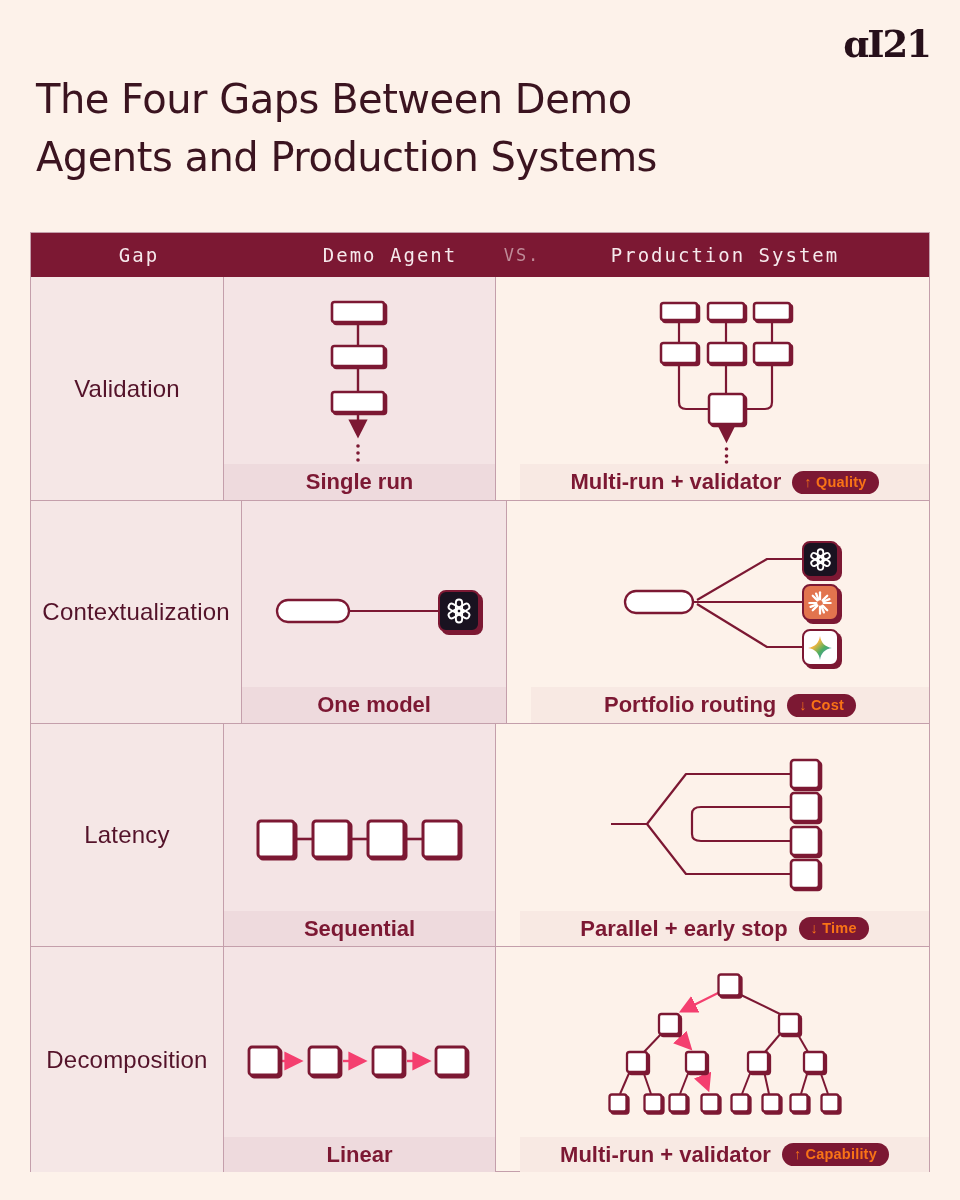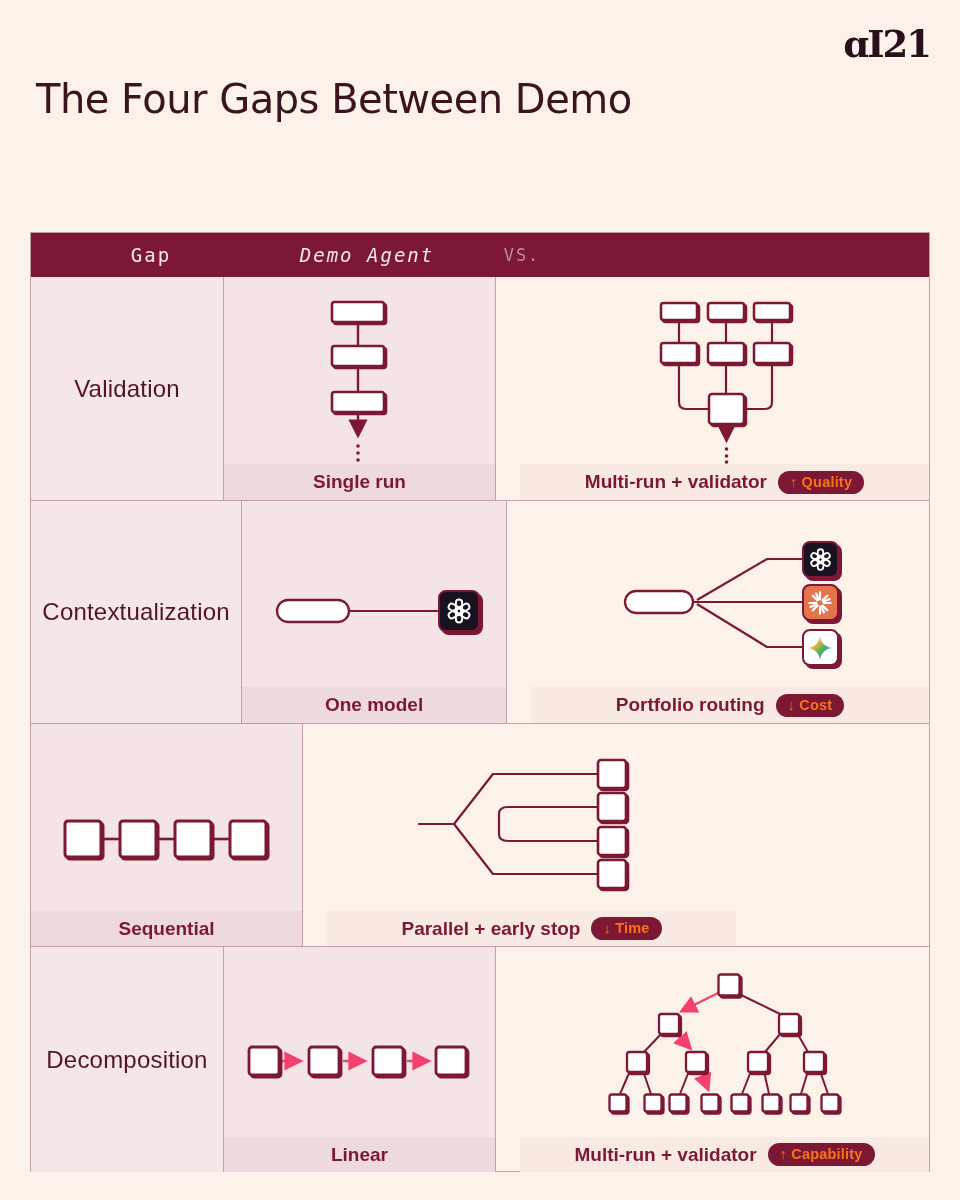--- a/index.html
+++ b/index.html
@@ -68,6 +68,7 @@
 
   <div class="title">
     <div>The Four Gaps Between Demo</div>
+    <div>Agents and Production Systems</div>
   </div>
 
   <div class="table">

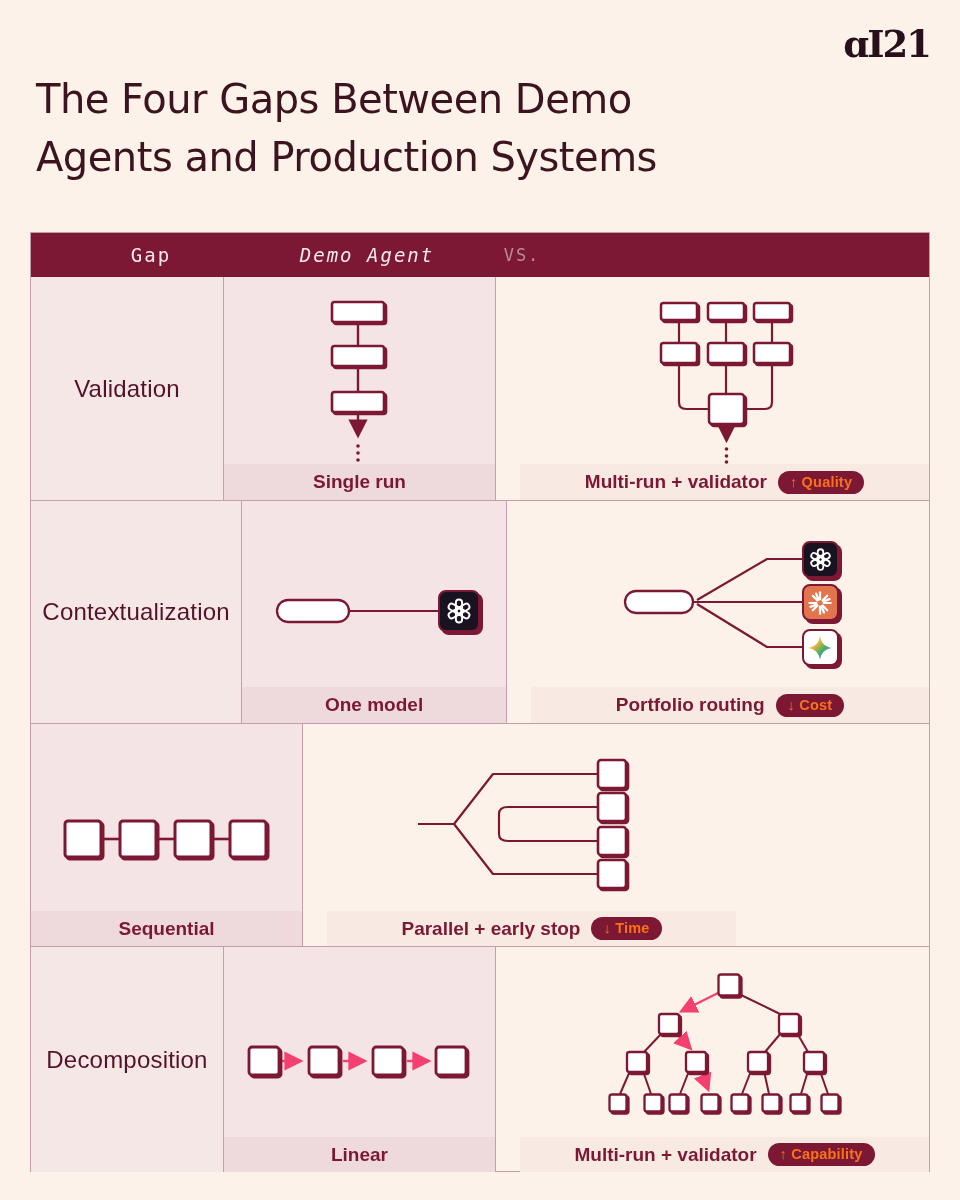--- a/index.html
+++ b/index.html
@@ -22,7 +22,7 @@
   .table{position:absolute;left:30px;top:232px;width:900px;height:940px;border:1px solid var(--grid);}
   .thead{position:relative;height:44px;background:var(--maroon);font-family:"DejaVu Sans Mono",monospace;font-size:19px;letter-spacing:2px;color:#f6e9ec;}
   .thead span{position:absolute;top:50%;transform:translate(-50%,-50%);white-space:nowrap;}
-  .th-gap{left:108px;margin-left:12px;} .th-demo{left:336px;font-style:italic;} .th-prod{left:694px;}
+  .th-gap{left:108px;} .th-demo{left:336px;font-style:italic;} .th-prod{left:694px;}
   .th-vs{left:491px;color:#bf8b98;font-size:17px;}
   .row{display:flex;border-top:1px solid var(--grid);}
   .row.first{border-top:none;}

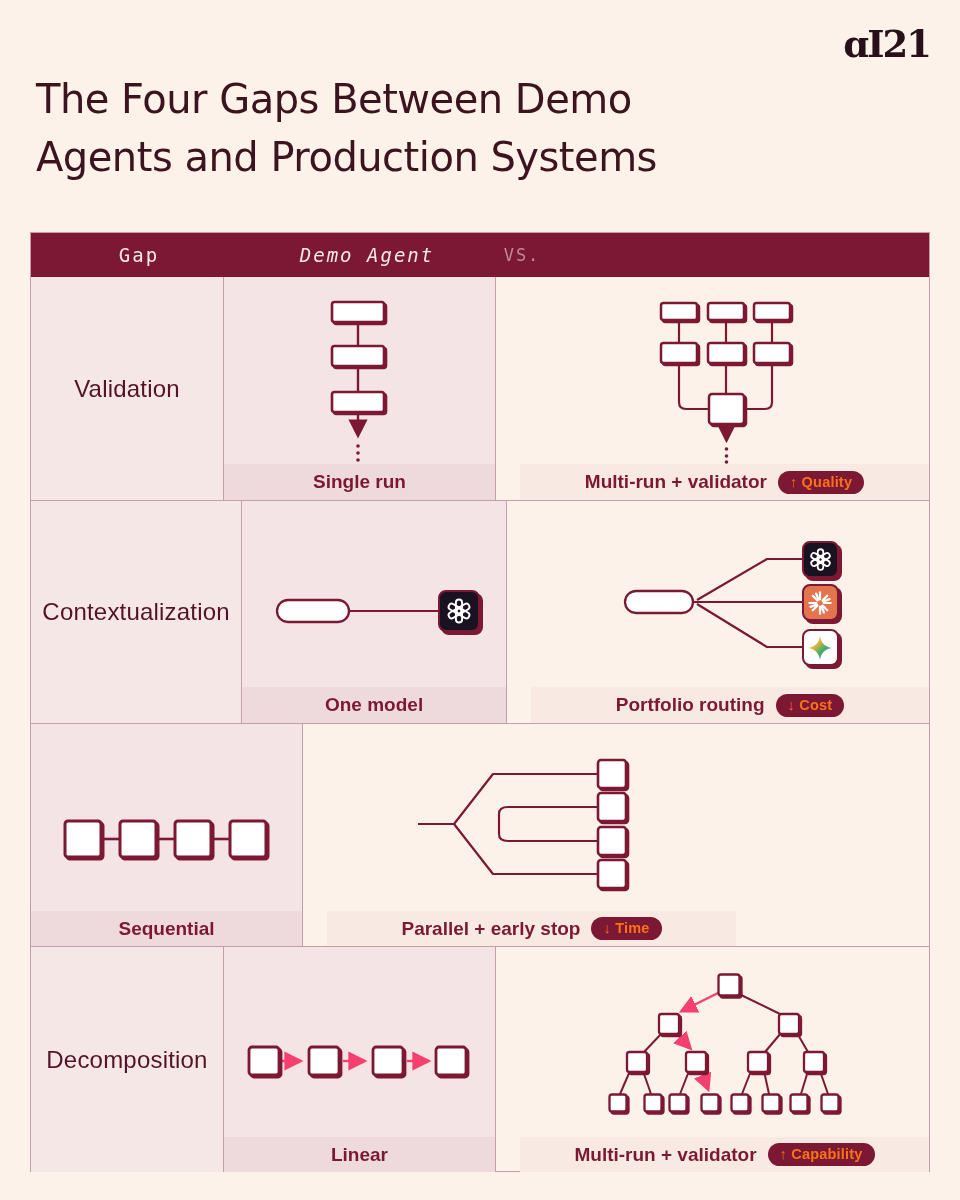--- a/index.html
+++ b/index.html
@@ -22,7 +22,7 @@
   .table{position:absolute;left:30px;top:232px;width:900px;height:940px;border:1px solid var(--grid);}
   .thead{position:relative;height:44px;background:var(--maroon);font-family:"DejaVu Sans Mono",monospace;font-size:19px;letter-spacing:2px;color:#f6e9ec;}
   .thead span{position:absolute;top:50%;transform:translate(-50%,-50%);white-space:nowrap;}
-  .th-gap{left:108px;} .th-demo{left:336px;font-style:italic;} .th-prod{left:694px;}
+  .th-gap{left:108px;} .th-demo{left:359px;} .th-prod{left:694px;}
   .th-vs{left:491px;color:#bf8b98;font-size:17px;}
   .row{display:flex;border-top:1px solid var(--grid);}
   .row.first{border-top:none;}

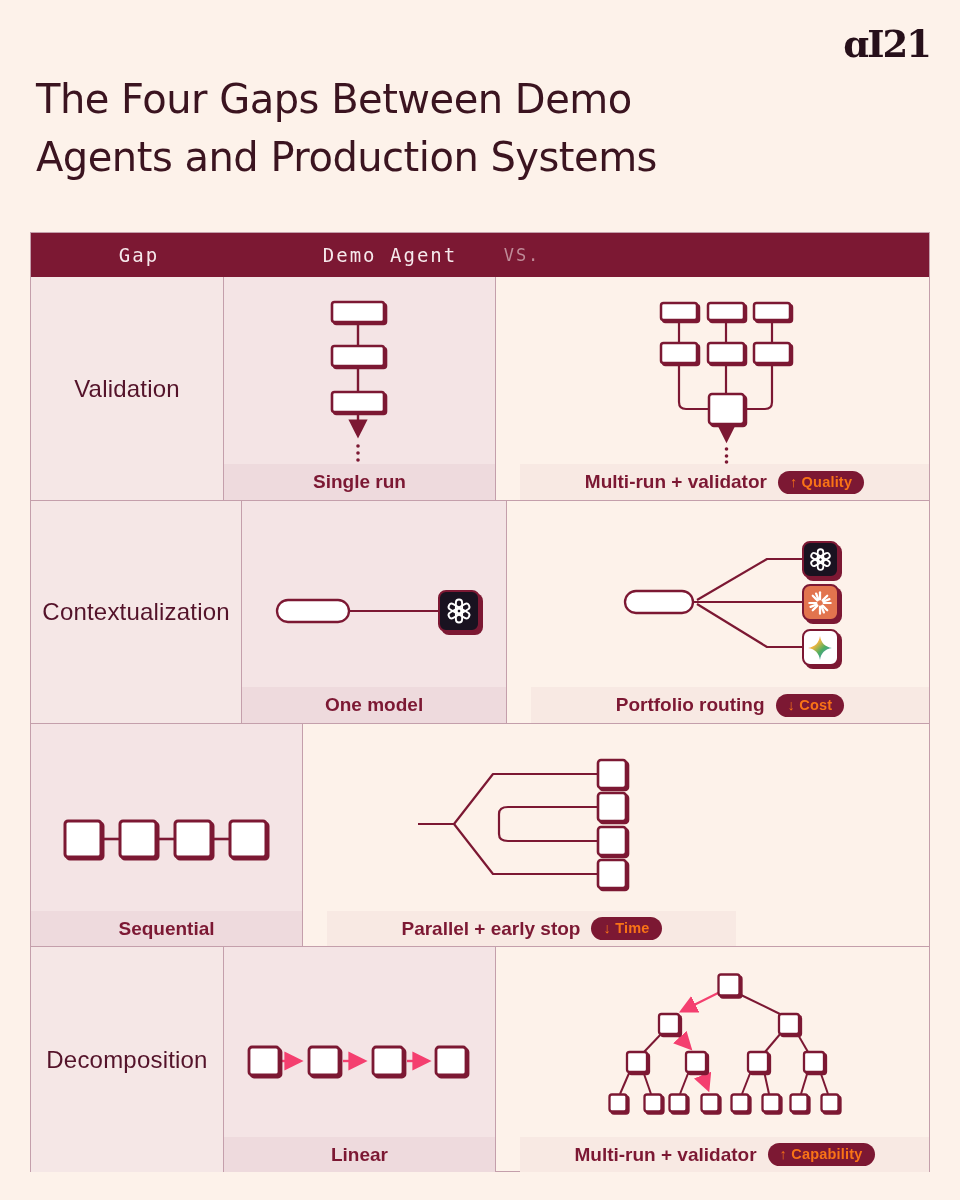--- a/index.html
+++ b/index.html
@@ -77,6 +77,7 @@
       <span class="th-gap">Gap</span>
       <span class="th-demo">Demo Agent</span>
       <span class="th-vs">VS.</span>
+      <span class="th-prod">Production System</span>
     </div>
 
     <div class="row r1 first">

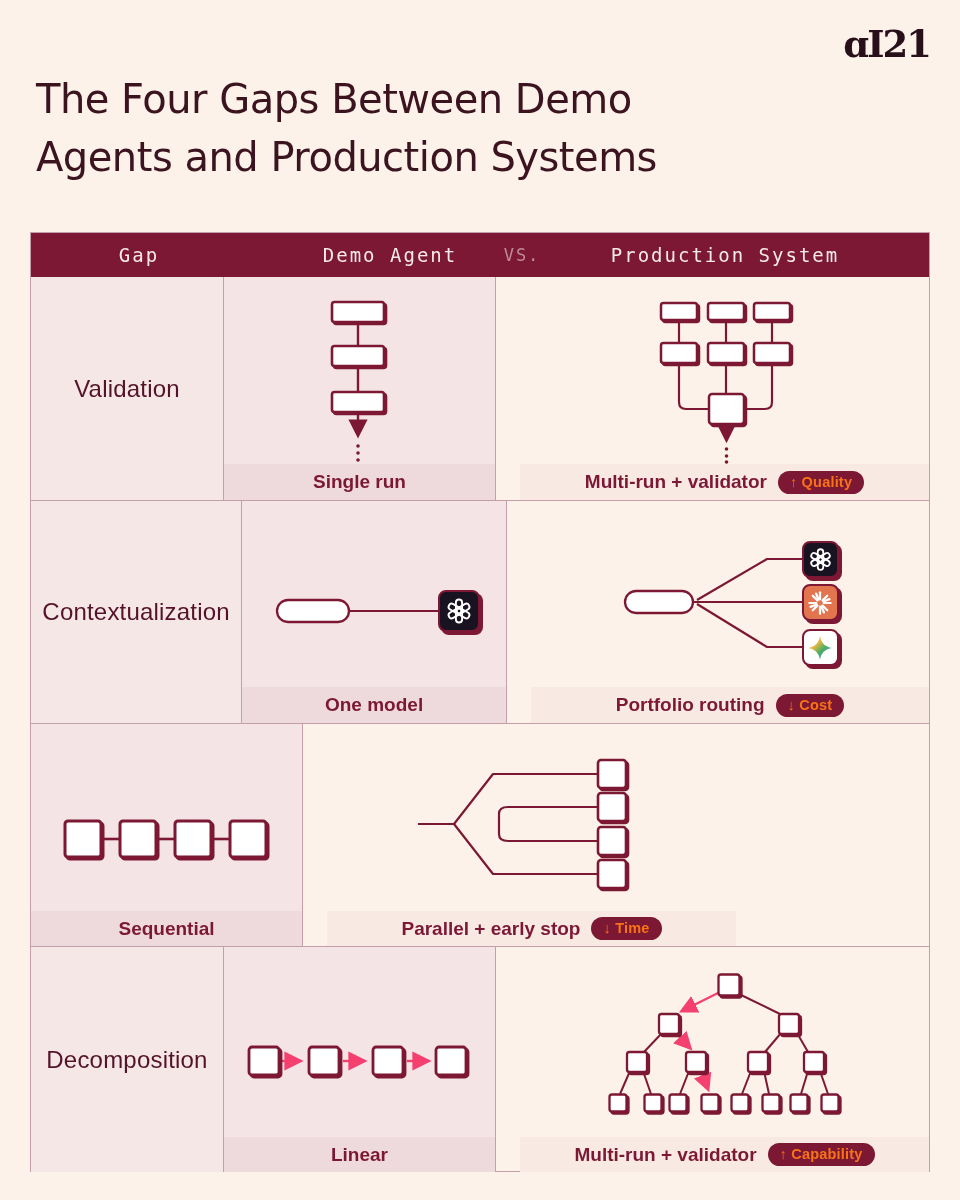--- a/index.html
+++ b/index.html
@@ -35,7 +35,7 @@
   .band{height:36px;display:flex;align-items:center;justify-content:center;gap:11px;}
   .c2 .band{background:var(--banddemo);}
   .c3 .band{background:var(--bandprod);}
-  .caption{font-weight:bold;font-size:19px;color:var(--maroon);white-space:nowrap;}
+  .caption{font-weight:bold;font-size:22px;color:var(--maroon);white-space:nowrap;}
   .badge{background:var(--maroon);color:#f97316;font-weight:bold;font-size:14.5px;border-radius:999px;padding:3px 12px 4px 12px;white-space:nowrap;letter-spacing:0.2px;}
   .sh2{filter:drop-shadow(2px 2px 0 var(--maroon));}
   .sh3{filter:drop-shadow(2.6px 2.6px 0 var(--maroon));}

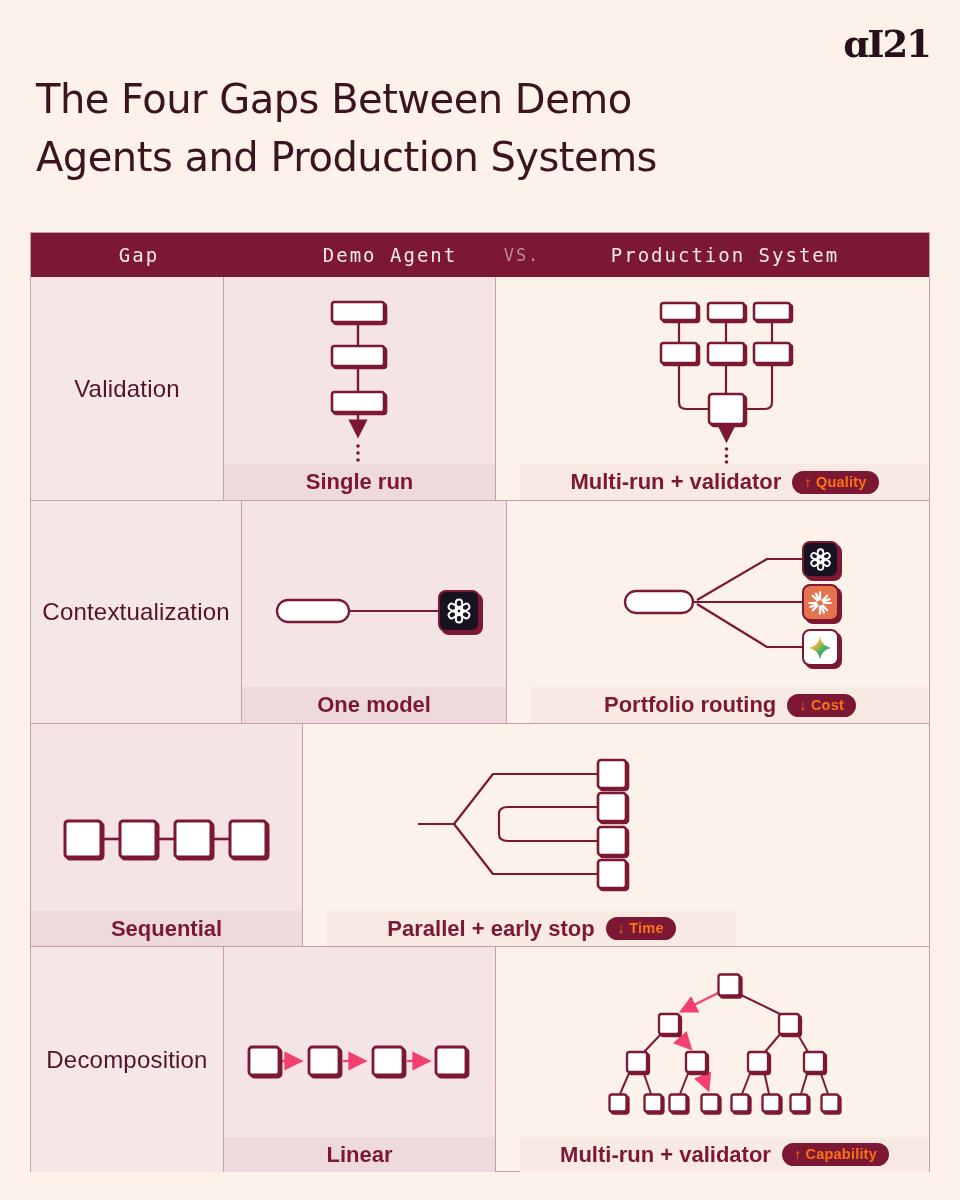--- a/index.html
+++ b/index.html
@@ -224,6 +224,9 @@
     </div>
 
     <div class="row r3">
+      <div class="c1">
+        <span class="rowlabel">Latency</span>
+      </div>
       <div class="c2">
         <div class="diag">
           <svg width="271" height="187" viewBox="0 0 271 187">

